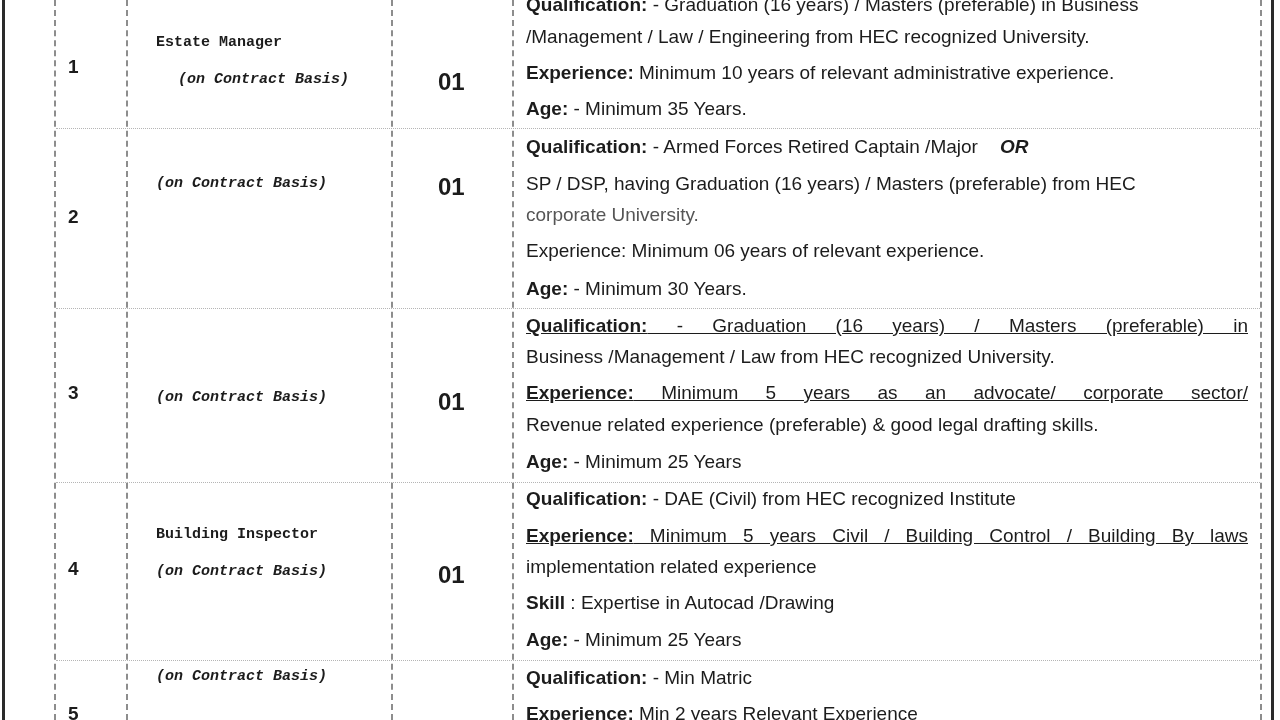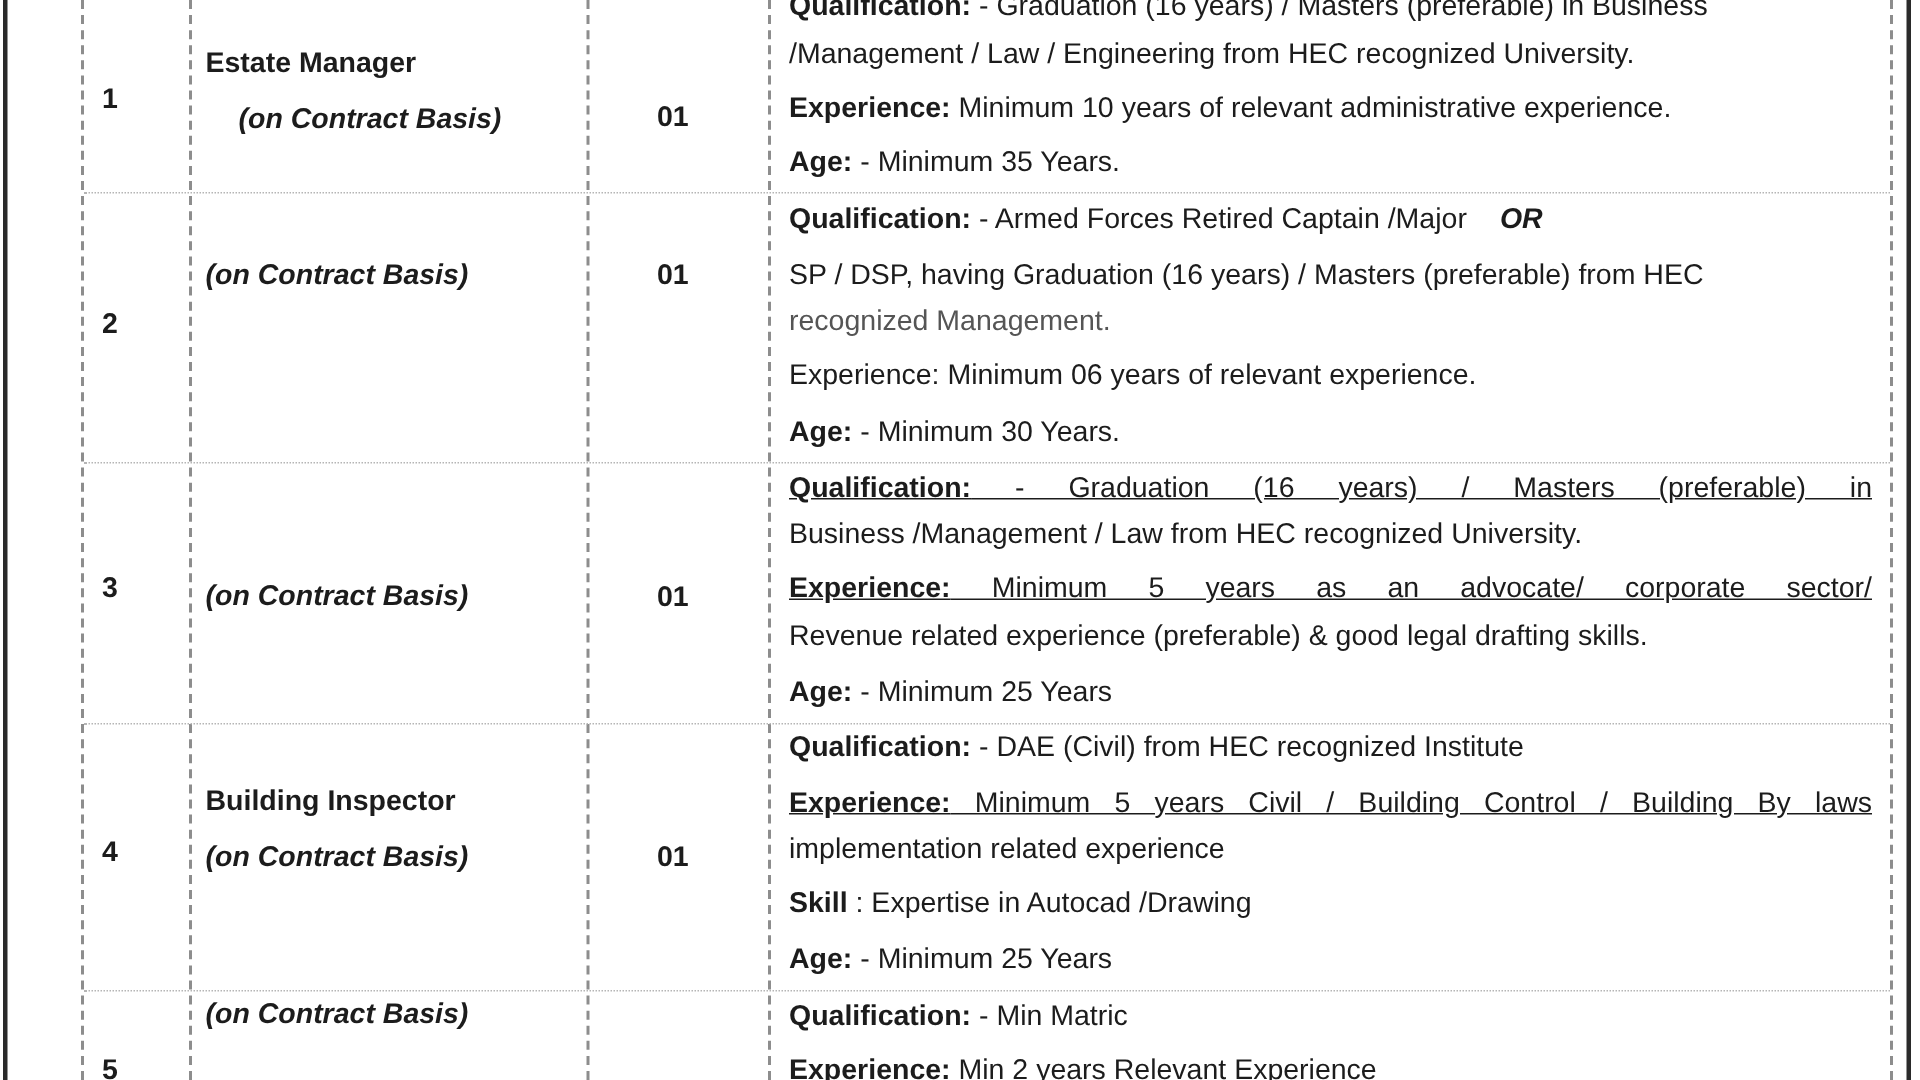--- a/index.html
+++ b/index.html
@@ -20,7 +20,7 @@
 
     .cell { position: absolute; }
     .sno { font-size: 19px; font-weight: bold; left: 68px; }
-    .post { left: 137px; font-size: 19px; line-height: 37px; }
+    .post { left: 156px; font-size: 15px; line-height: 37px; font-family: Liberation Mono, monospace; }
     .post .title { font-weight: bold; display:block; }
     .post .basis { font-style: italic; font-weight: bold; display:block; }
     .qty { left: 438px; font-size: 19px; font-weight: bold; }

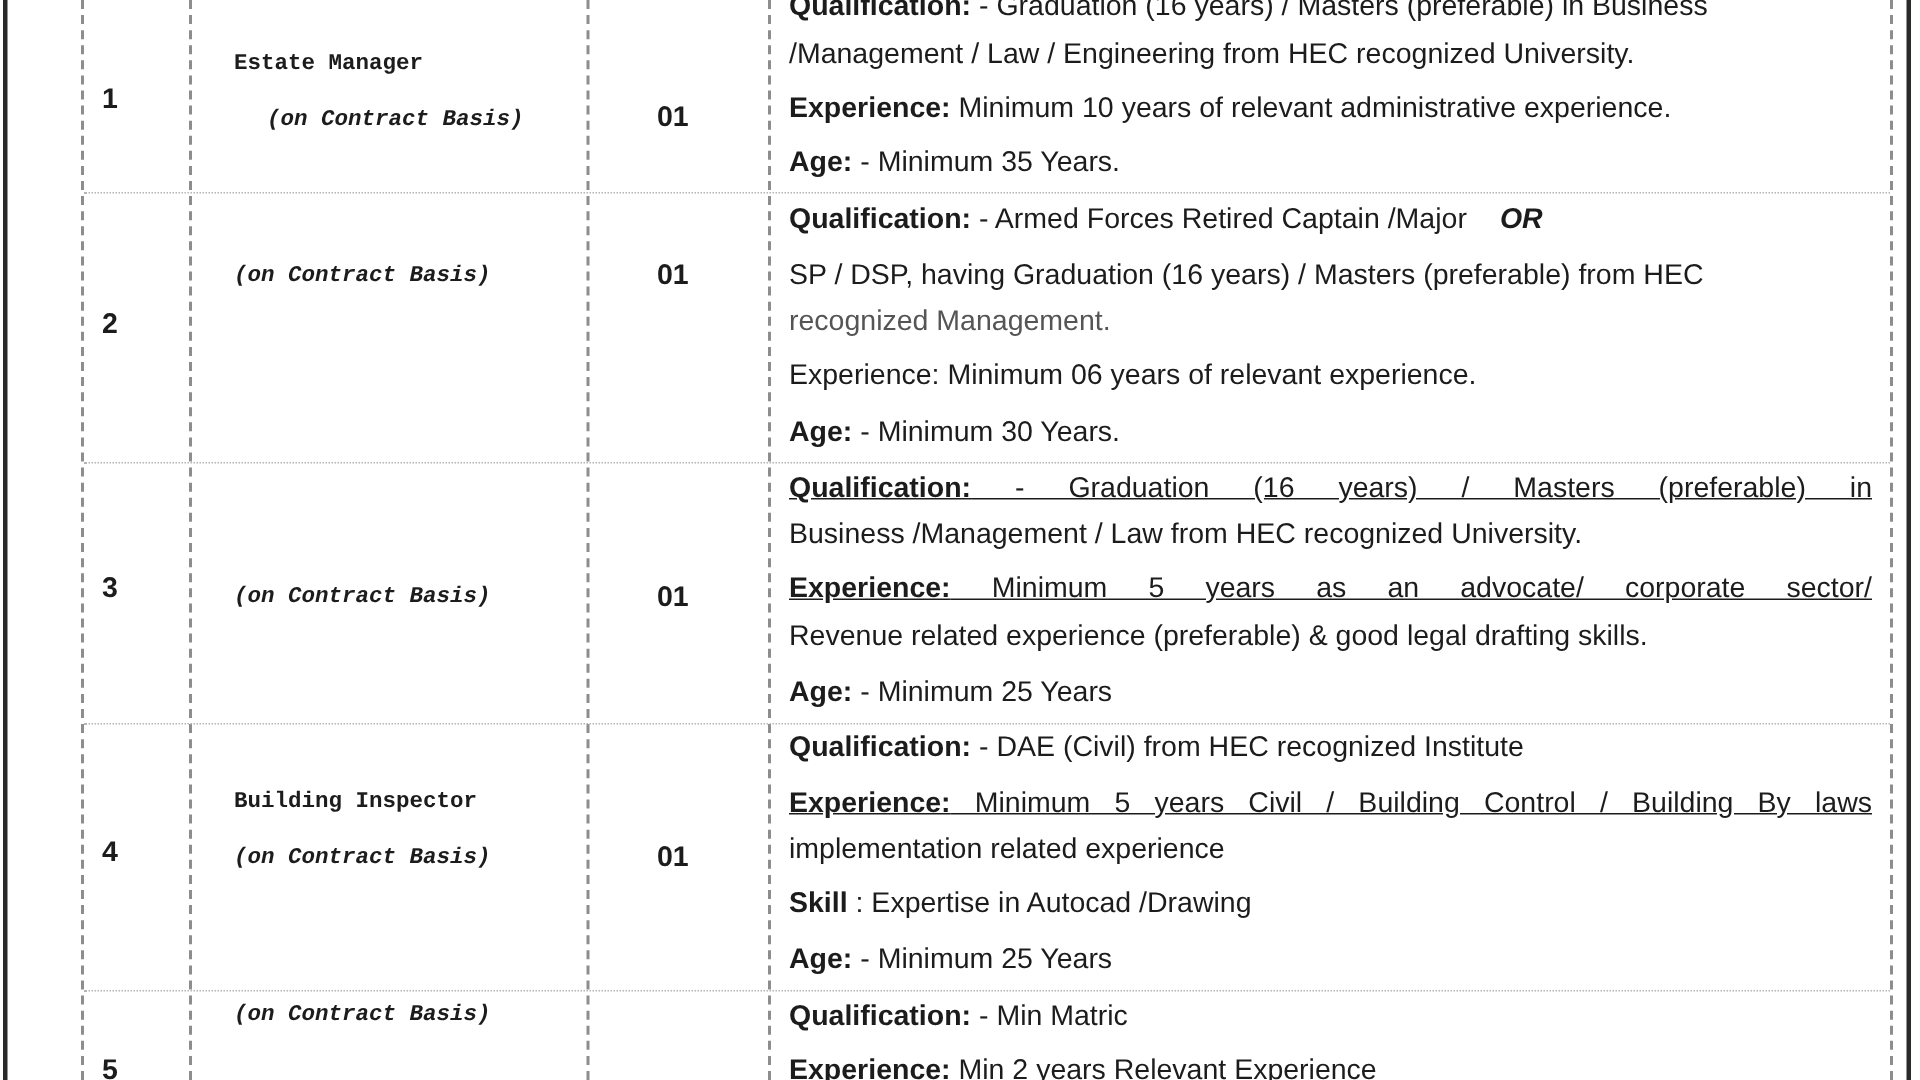--- a/index.html
+++ b/index.html
@@ -23,7 +23,7 @@
     .post { left: 156px; font-size: 15px; line-height: 37px; font-family: Liberation Mono, monospace; }
     .post .title { font-weight: bold; display:block; }
     .post .basis { font-style: italic; font-weight: bold; display:block; }
-    .qty { left: 438px; font-size: 19px; font-weight: bold; }
+    .qty { left: 438px; font-size: 24px; font-weight: bold; }
 
     .req { left: 526px; width: 722px; font-size: 19px; }
     .req .line { position: absolute; left: 0; white-space: nowrap; }

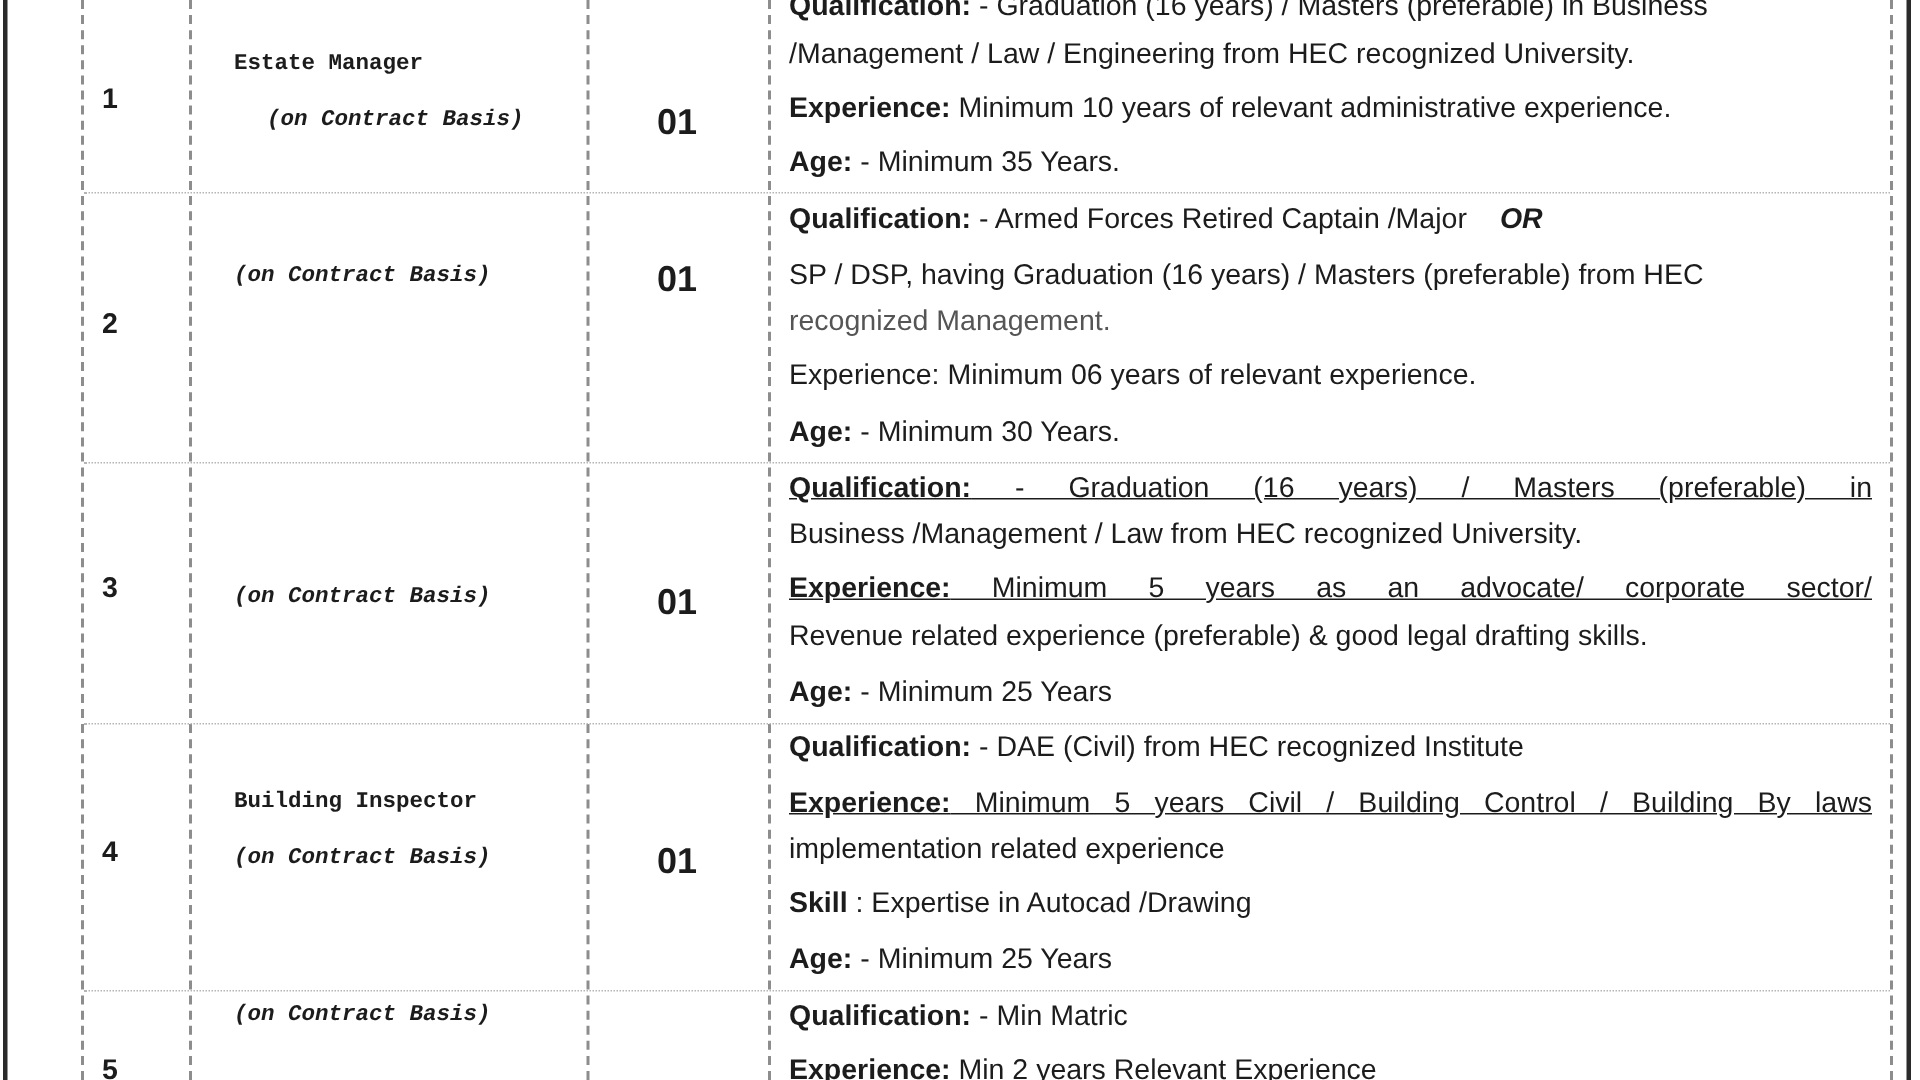--- a/index.html
+++ b/index.html
@@ -73,7 +73,7 @@
     <div class="cell req" style="top:0">
       <div class="line" style="top:136px"><b>Qualification:</b><span> - Armed Forces Retired Captain /Major</span><span style="display:inline-block;width:22px"></span><i>OR</i></div>
       <div class="line" style="top:173px"><span>SP / DSP, having Graduation (16 years) / Masters (preferable) from HEC</span></div>
-      <div class="line" style="top:204px;color:#555"><span>recognized Management.</span></div>
+      <div class="line" style="top:204px;color:#555"><span>corporate University.</span></div>
       <div class="line" style="top:240px"><span>Experience:  Minimum  06 years of relevant experience.</span></div>
       <div class="line" style="top:278px"><b>Age:</b><span> - Minimum 30 Years.</span></div>
     </div>

